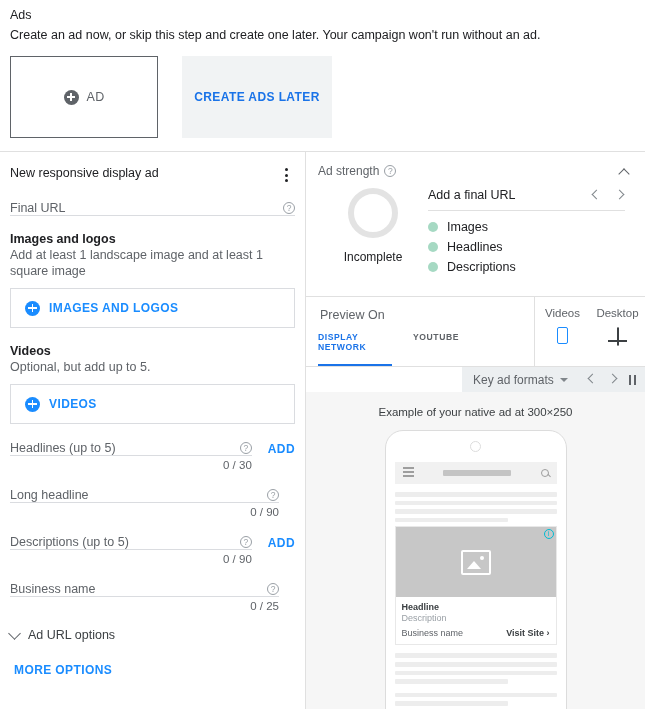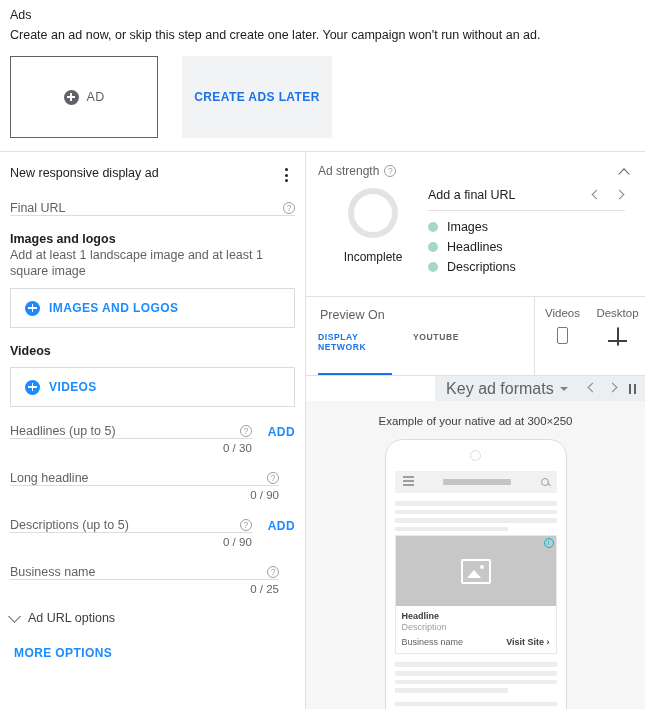--- a/index.html
+++ b/index.html
@@ -167,7 +167,7 @@
   .prev-tabs { display: flex; margin-top: 10px; padding-left: 12px; gap: 0; }
   .ptab {
     font-size: 8.6px; font-weight: bold; letter-spacing: .55px; color: #5f6368;
-    padding: 0 0 21px 0; cursor: pointer; width: 84px;
+    padding: 0 0 12px 0; cursor: pointer; width: 84px;
   }
   .ptab.active { color: #1a73e8; border-bottom: 2px solid #1a73e8; width: 74px; }
   .ptab.t2 { text-align: center; width: 88px; }

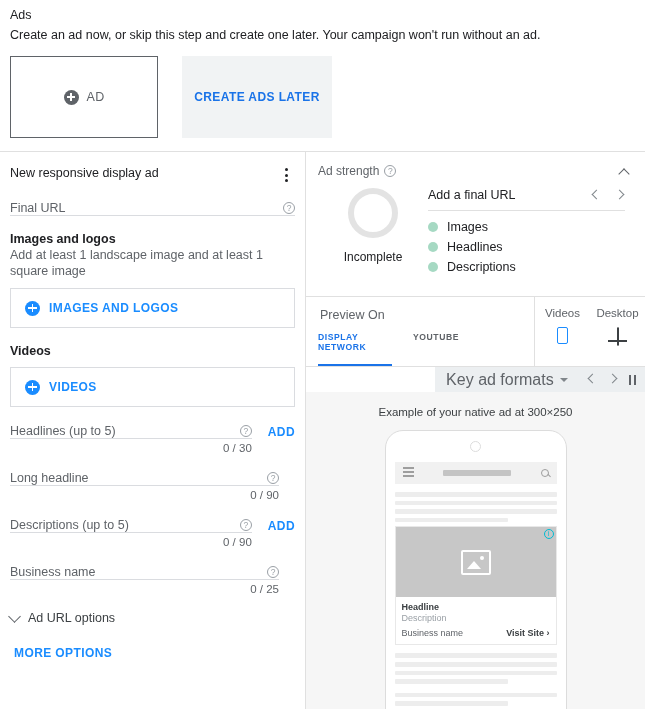--- a/index.html
+++ b/index.html
@@ -310,6 +310,7 @@
       </div>
 
       <div class="sec-head">Videos</div>
+      <div class="sec-desc">Optional, but add up to 5.</div>
       <div class="outline-btn">
         <span class="plus-blue"></span>
         <span class="outline-btn-label">VIDEOS</span>

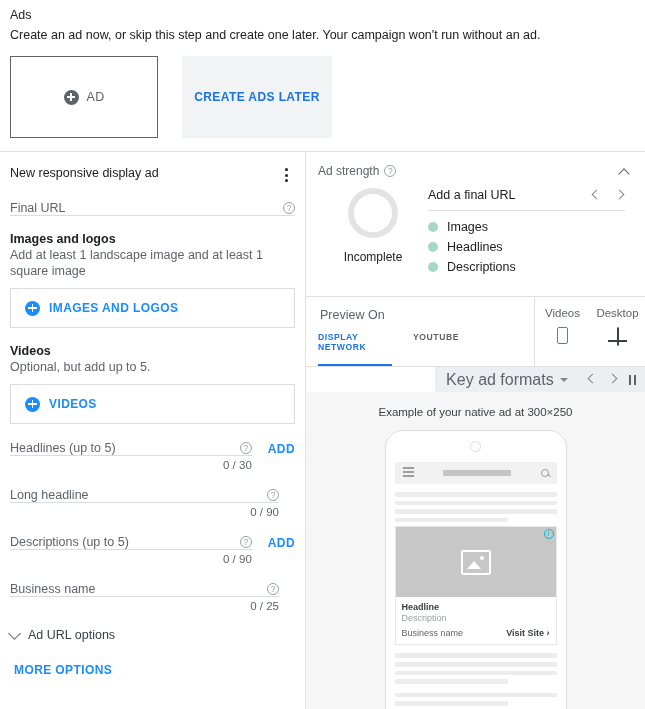--- a/index.html
+++ b/index.html
@@ -196,7 +196,7 @@
     background: #eceff1; height: 25px; display: flex; align-items: center; gap: 6px;
     padding: 0 9px 0 11px; cursor: pointer;
   }
-  .fmt-label { font-size: 16px; color: #5f6368; }
+  .fmt-label { font-size: 12px; color: #5f6368; }
   .caret { width: 0; height: 0; border-left: 4px solid transparent; border-right: 4px solid transparent; border-top: 4px solid #80868b; }
   .fmt-ctrls { display: flex; align-items: center; gap: 11px; padding: 0 9px 0 12px; background: #eceff1; height: 25px; }
   .pause { display: flex; gap: 2.5px; cursor: pointer; }

